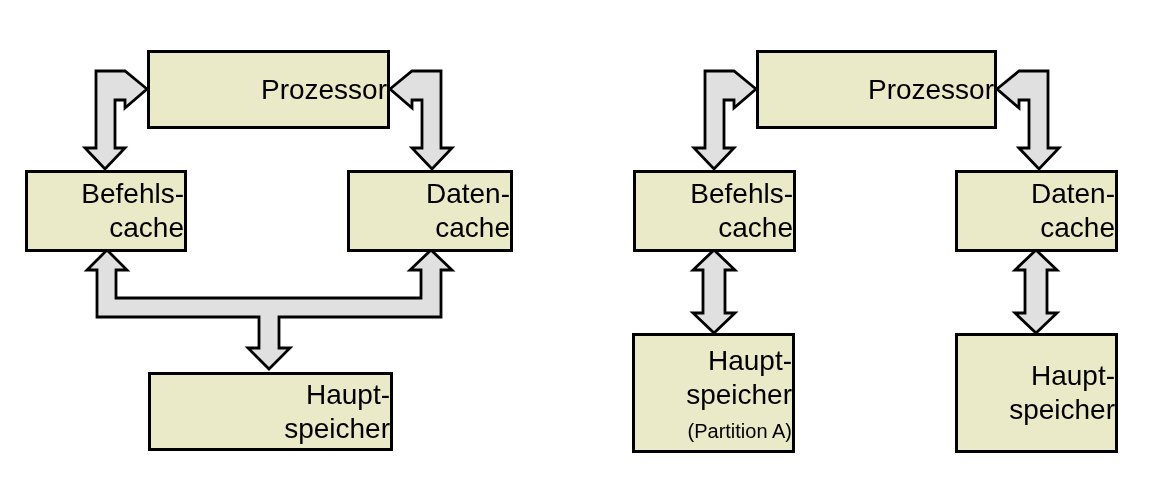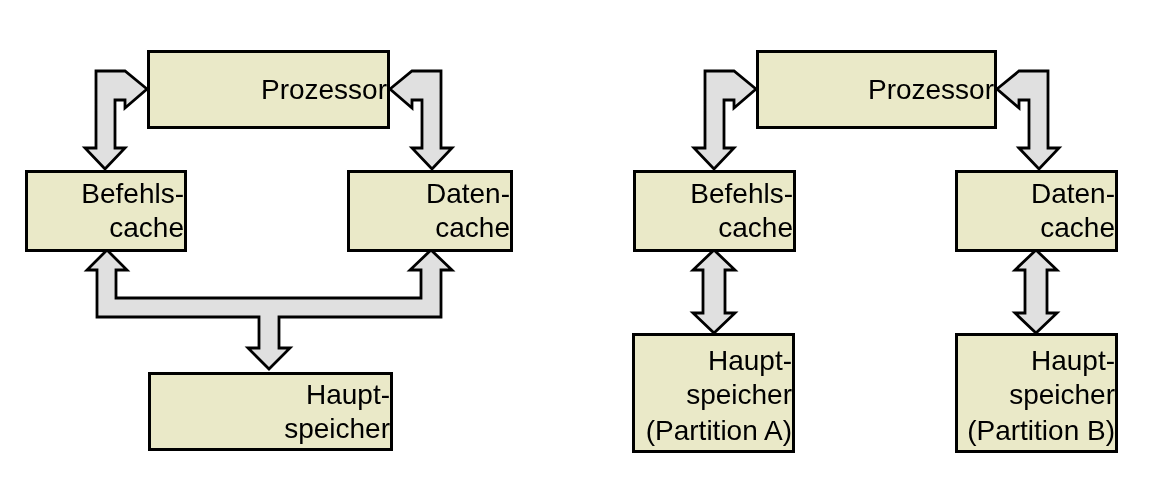--- a/index.html
+++ b/index.html
@@ -41,7 +41,7 @@
     z-index:2;
   }
   .node .line{display:block;white-space:nowrap;}
-  .node .sub{display:block;font-size:28px;line-height:24px;margin-top:7px;white-space:nowrap;}
+  .node .sub{display:block;font-size:20px;line-height:24px;margin-top:7px;white-space:nowrap;}
   
   .l-proz   {left:147px;top:50px; width:243px;height:79px;}
   .l-bef    {left:25px; top:170px;width:162px;height:82px;}

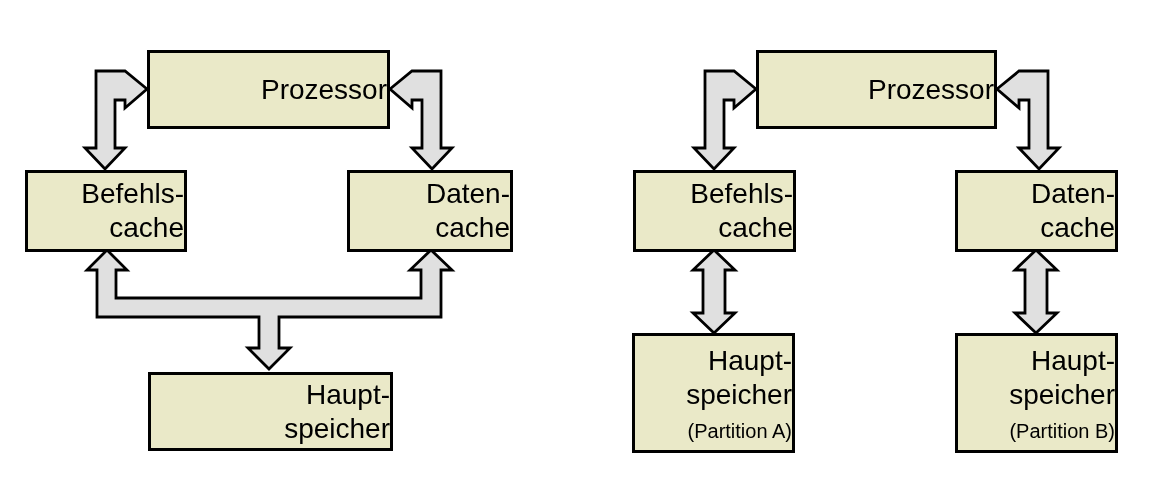--- a/index.html
+++ b/index.html
@@ -108,7 +108,6 @@
   <div class="node r-hauptB">
     <span class="line">Haupt-</span>
     <span class="line">speicher</span>
-    <span class="sub">(Partition B)</span>
   </div>
 
 </div>

